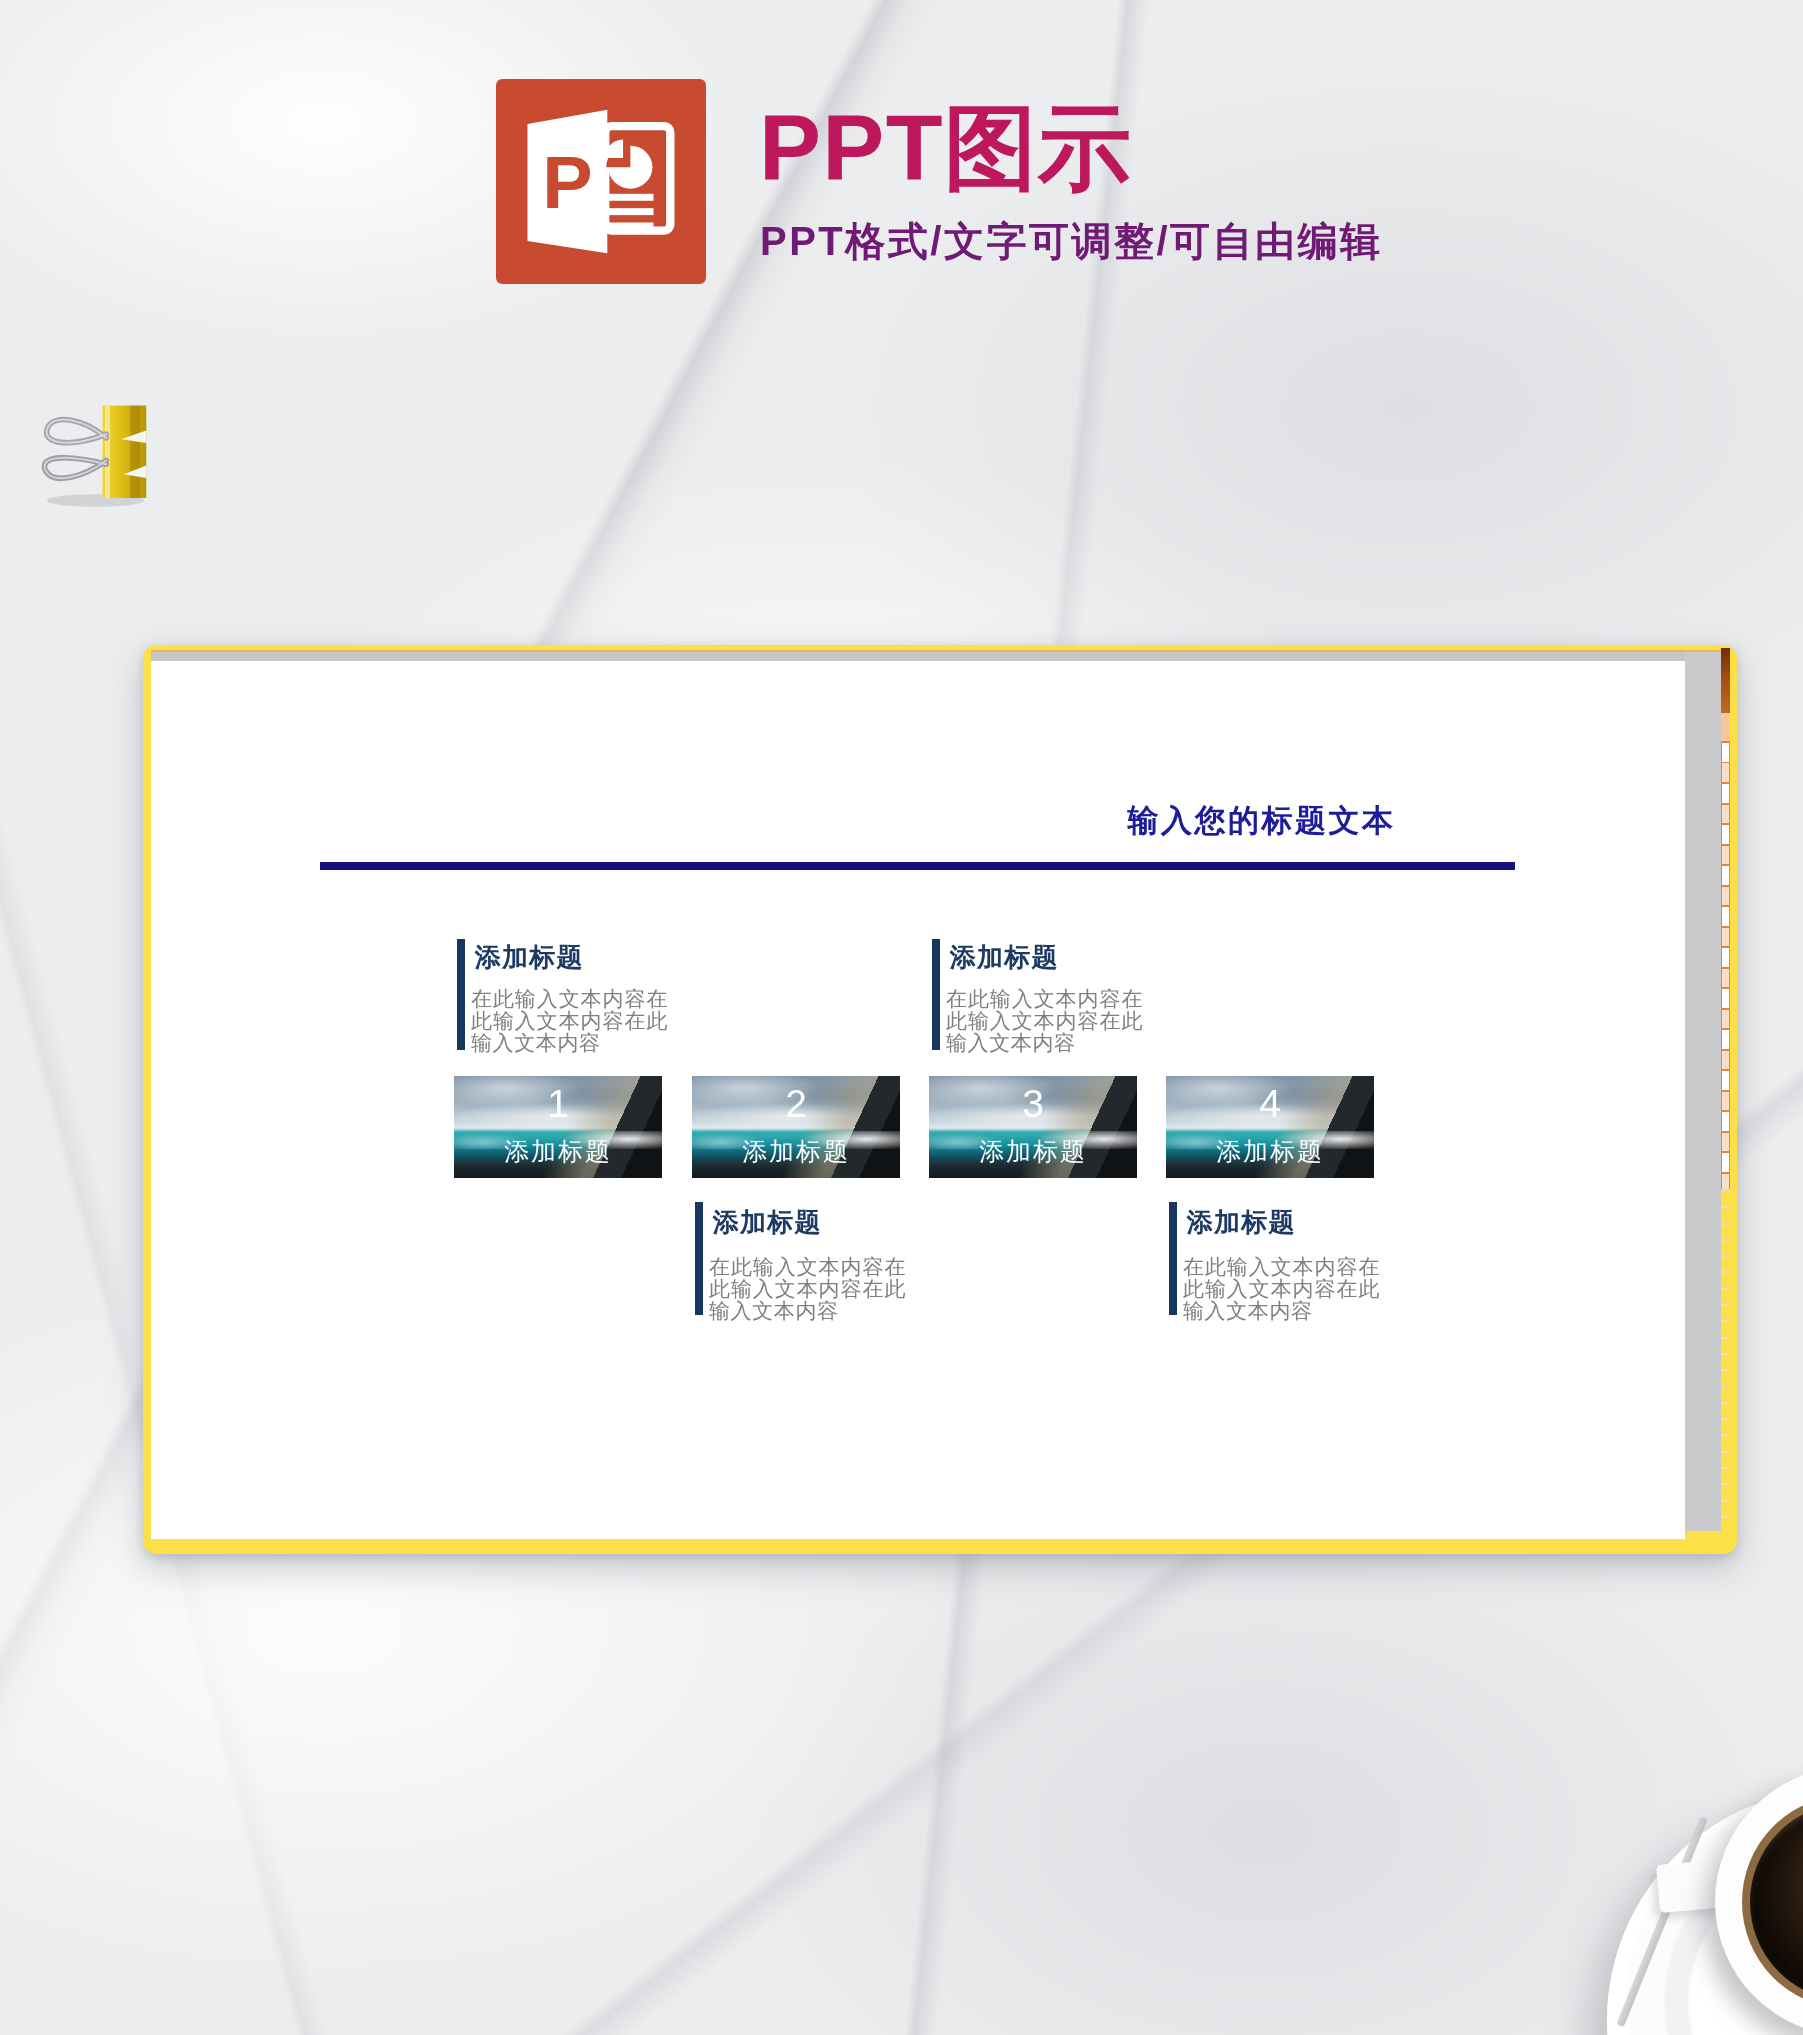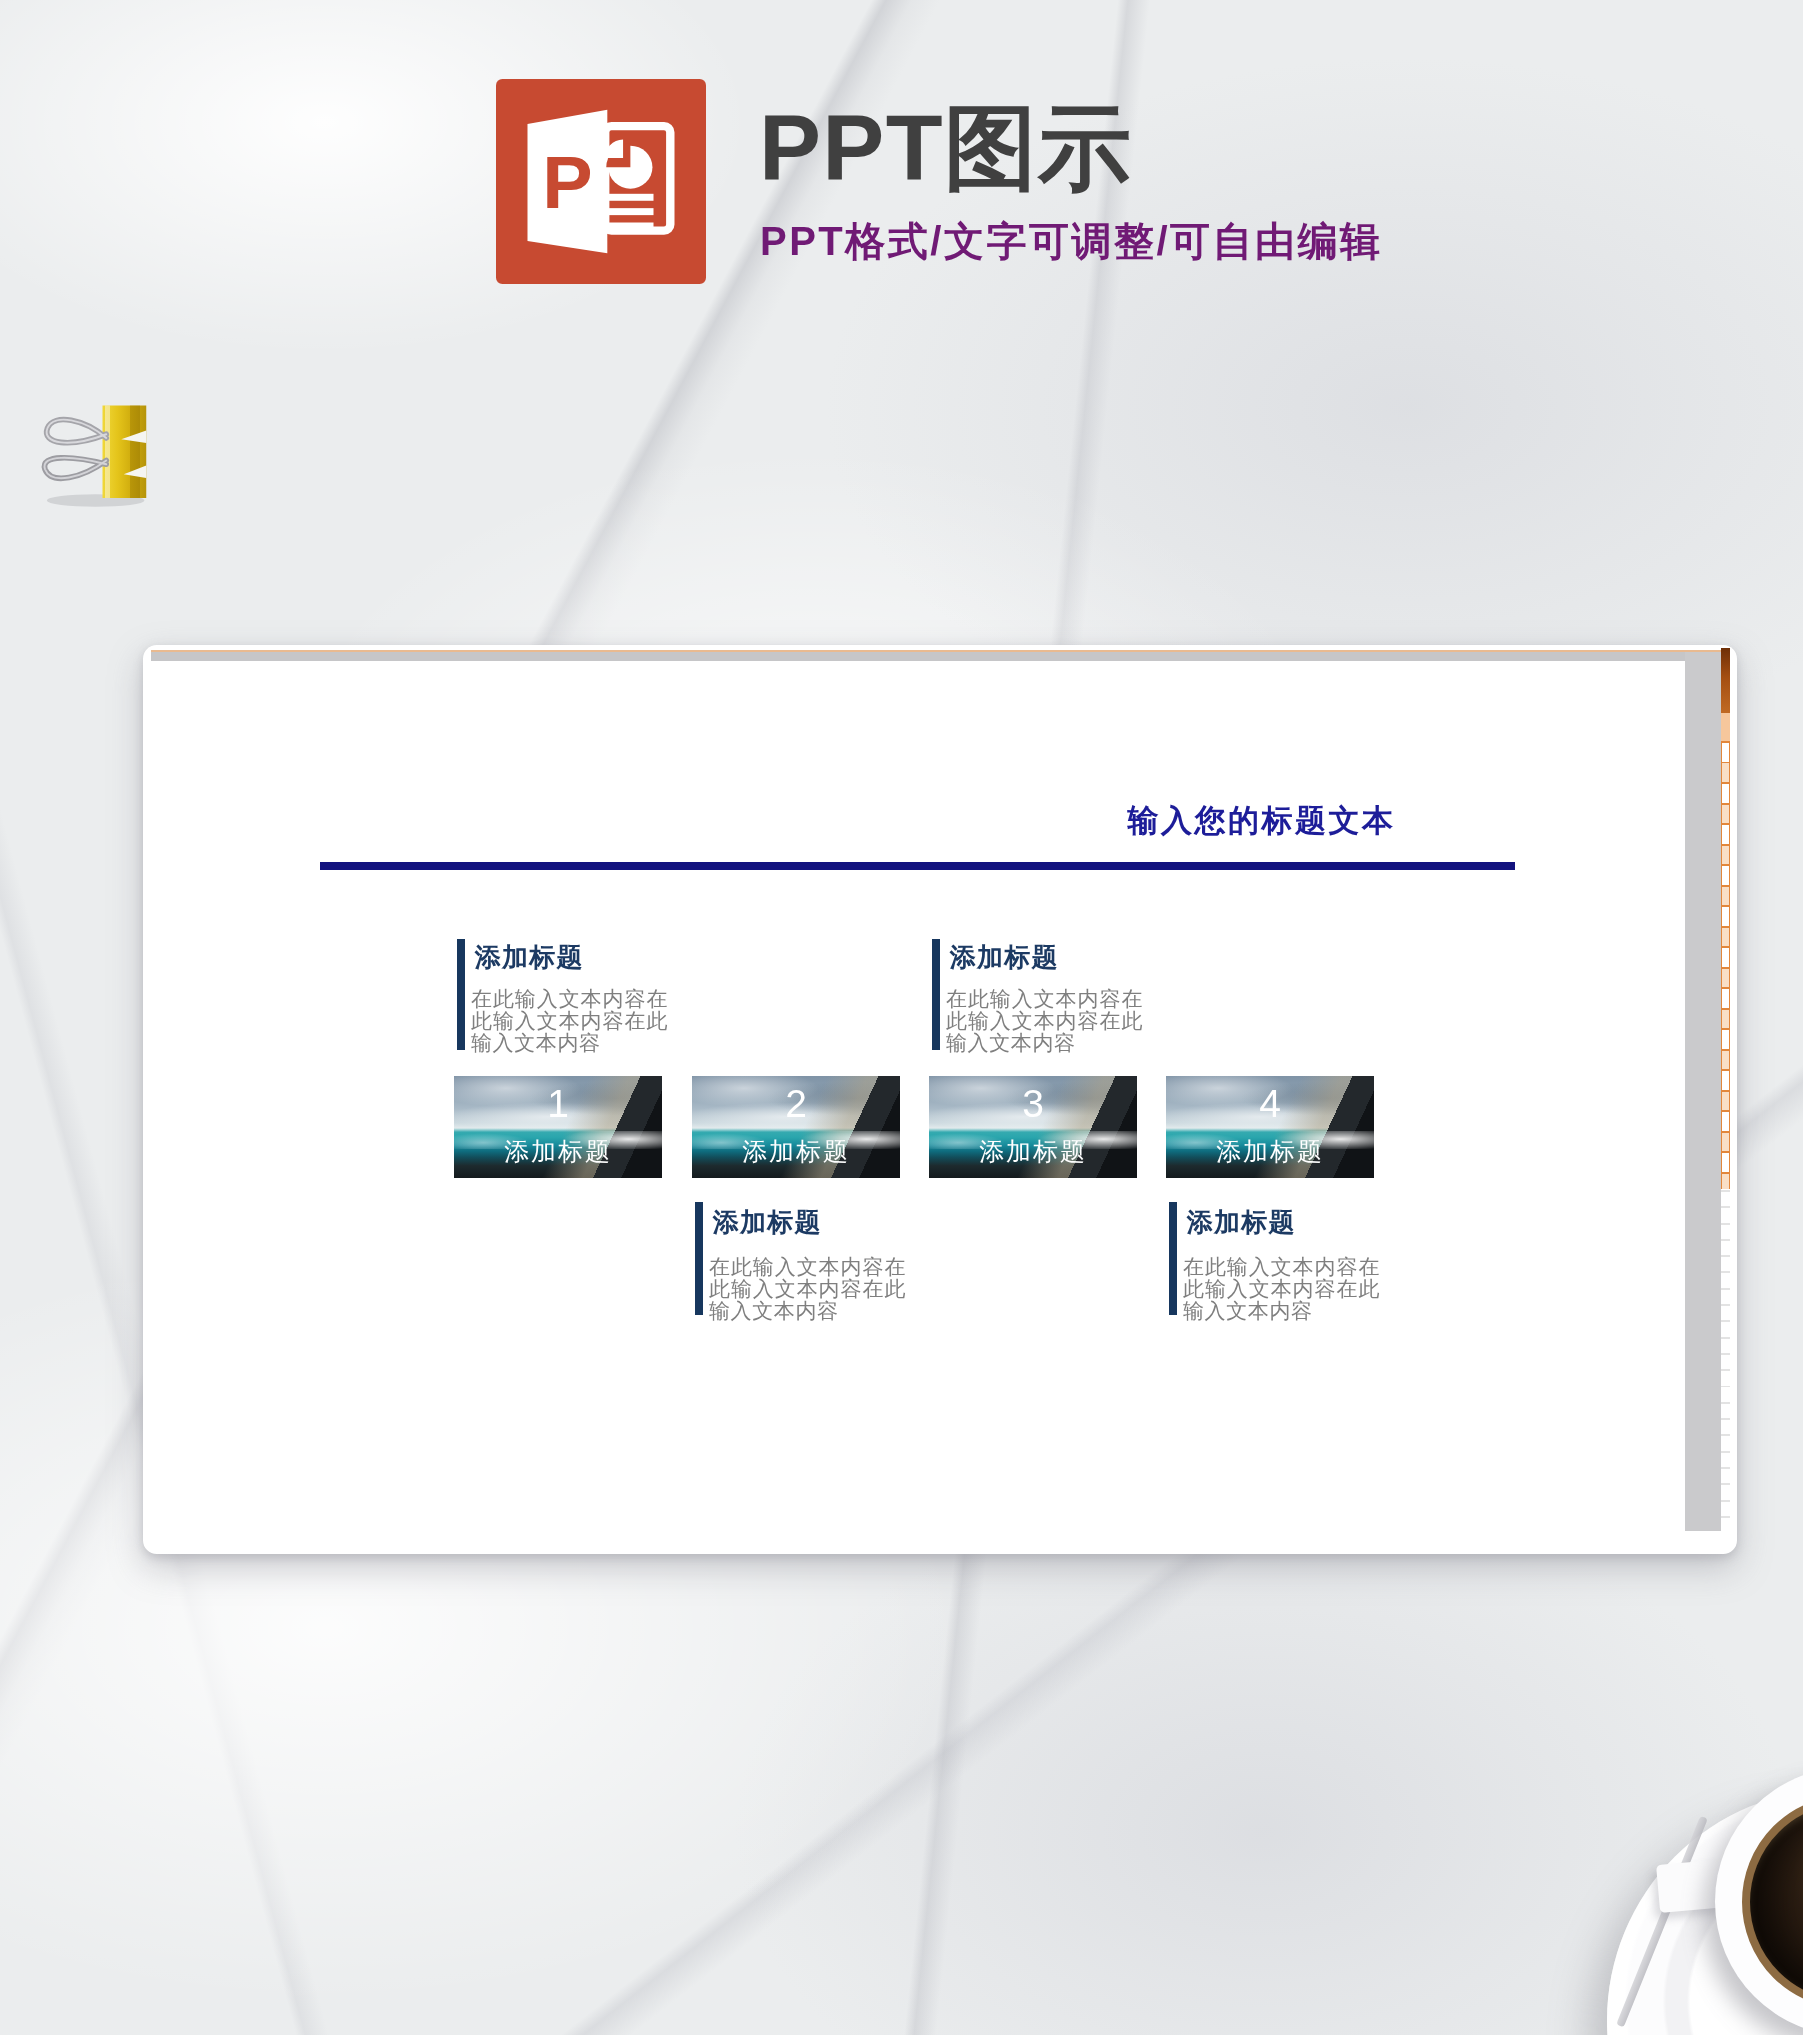--- a/index.html
+++ b/index.html
@@ -24,7 +24,7 @@
   .pp-logo { position:absolute; left:496px; top:79px; width:210px; height:205px; }
   .header-title {
     position:absolute; left:759px; top:86px;
-    font-size:93px; font-weight:800; color:#404040; letter-spacing:1.3px; white-space:nowrap;
+    font-size:93px; font-weight:800; color:#be185d; letter-spacing:1.3px; white-space:nowrap;
   }
   .header-subtitle {
     position:absolute; left:760px; top:214px;

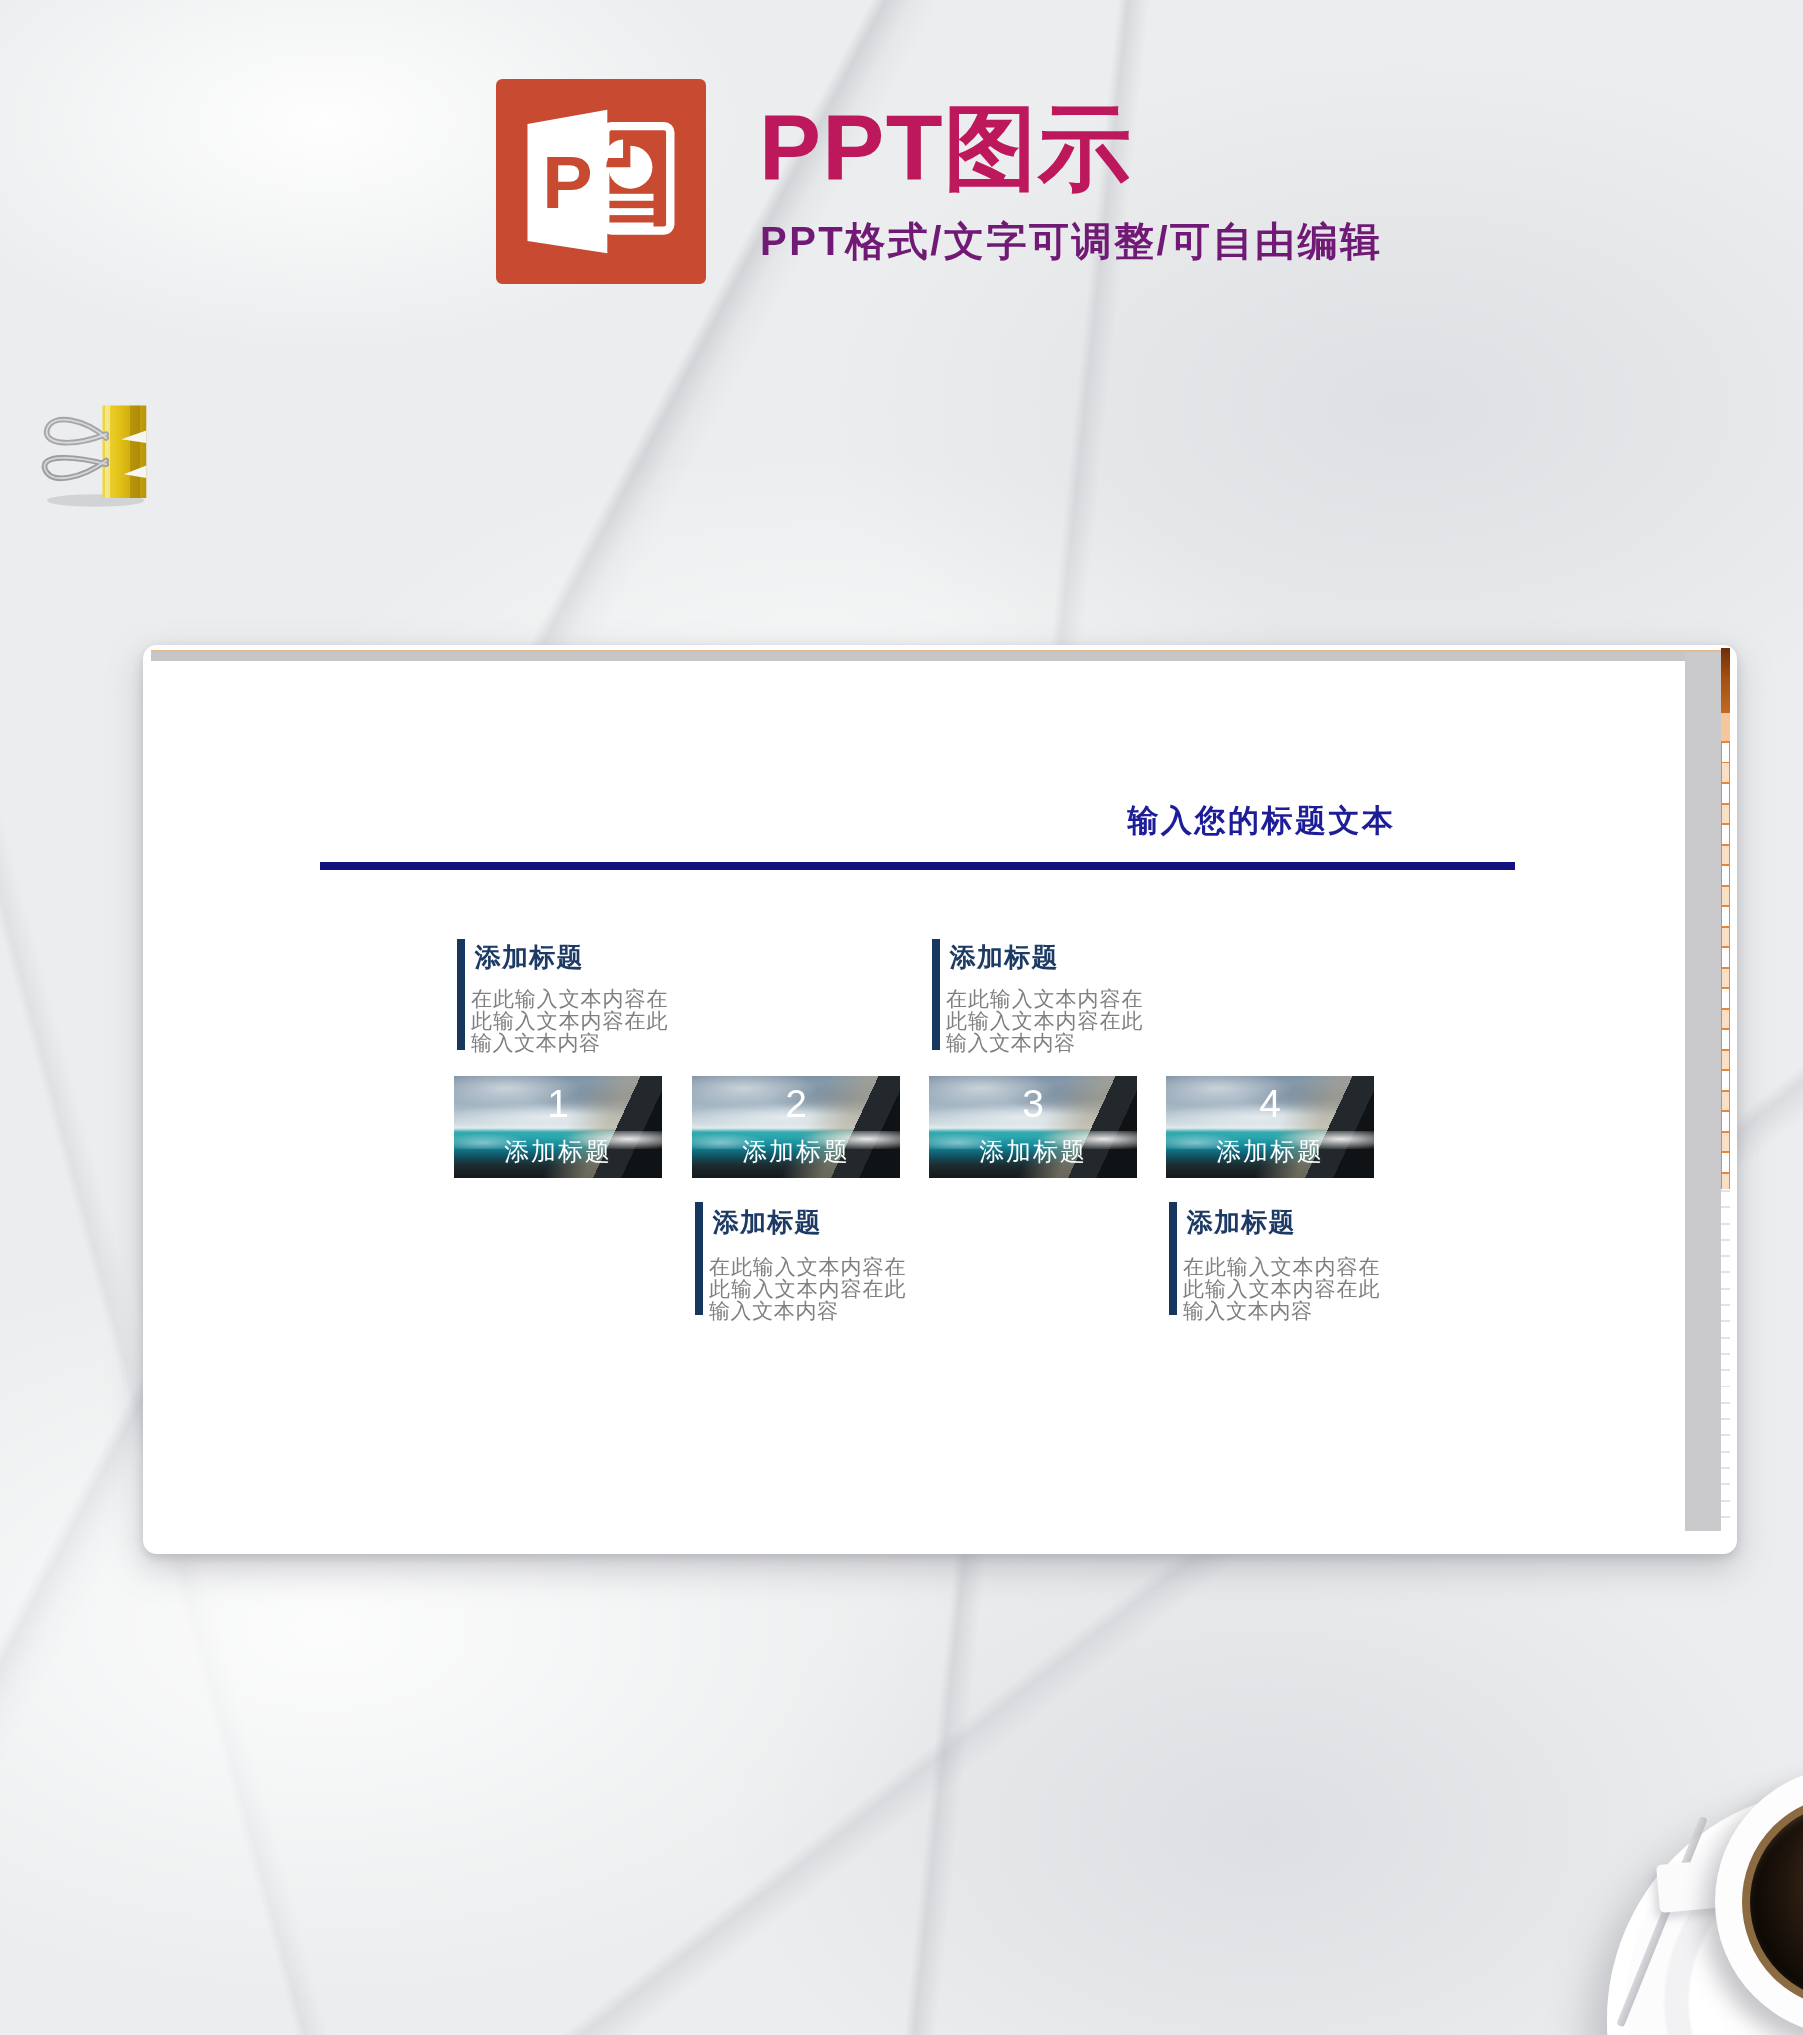--- a/index.html
+++ b/index.html
@@ -37,7 +37,7 @@
   
   .slide-frame {
     position:absolute; left:143px; top:645px; width:1594px; height:909px;
-    background:#ffffff; border-radius:13.8px;
+    background:#fde047; border-radius:13.8px;
     box-shadow:0 13.8px 34px rgba(138,138,148,.42), 0 3.8px 10px rgba(150,150,158,.35);
   }
   .sheet-top-accent { position:absolute; left:7.5px; right:16.3px; top:5px; height:2.5px; background:#e2a36b; opacity:.75; }

